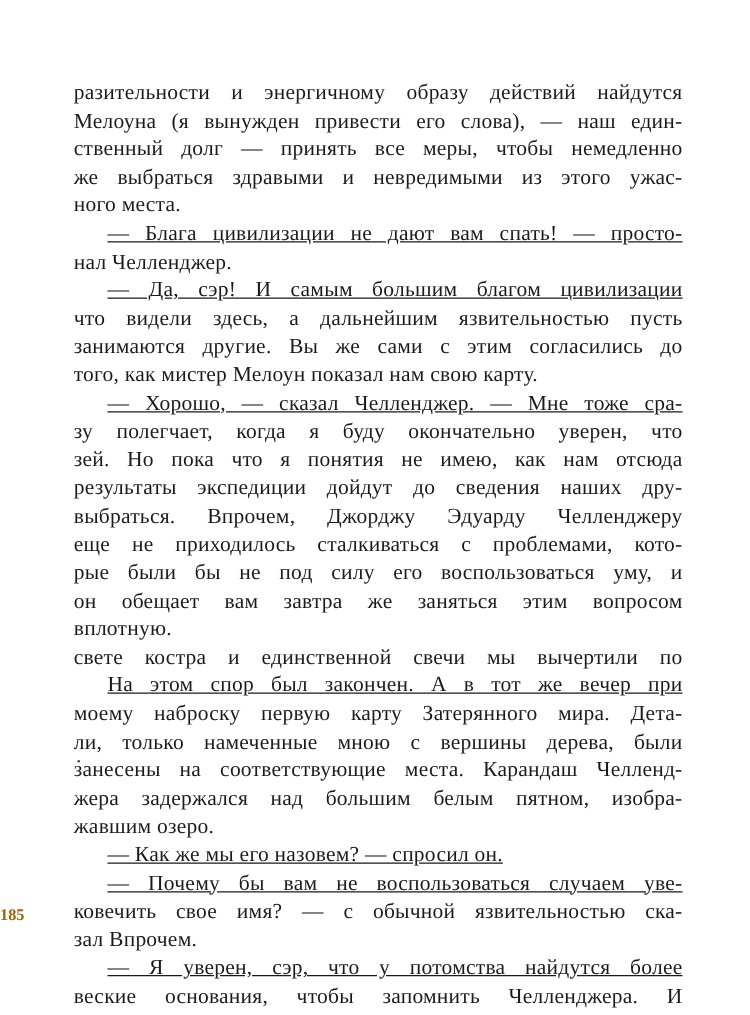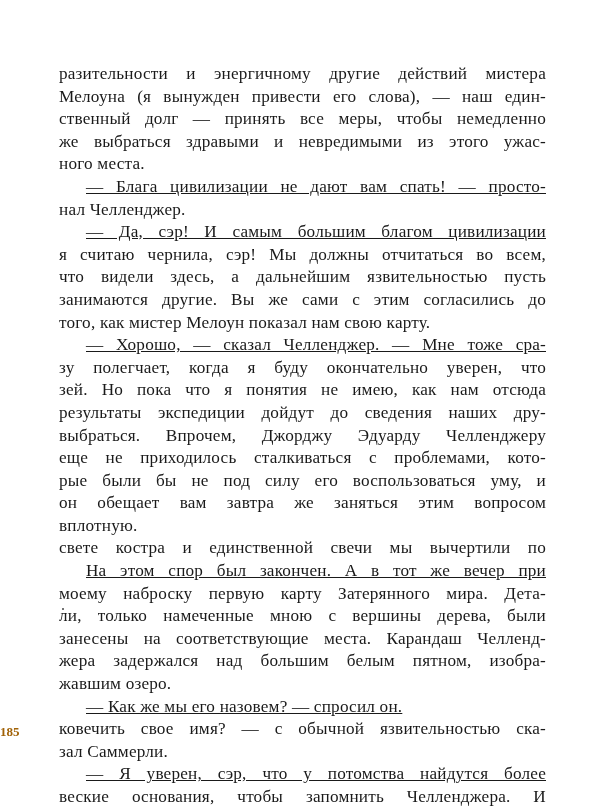--- a/index.html
+++ b/index.html
@@ -23,7 +23,7 @@
 <body>
 
 <div class="page" id="page-body">
-    <span class="line">разительности и энергичному другие действий мистера</span>
+    <span class="line">разительности и энергичному образу действий найдутся</span>
     <span class="line">Мелоуна (я вынужден привести его слова), — наш един-</span>
     <span class="line">ственный долг — принять все меры, чтобы немедленно</span>
     <span class="line">же выбраться здравыми и невредимыми из этого ужас-</span>

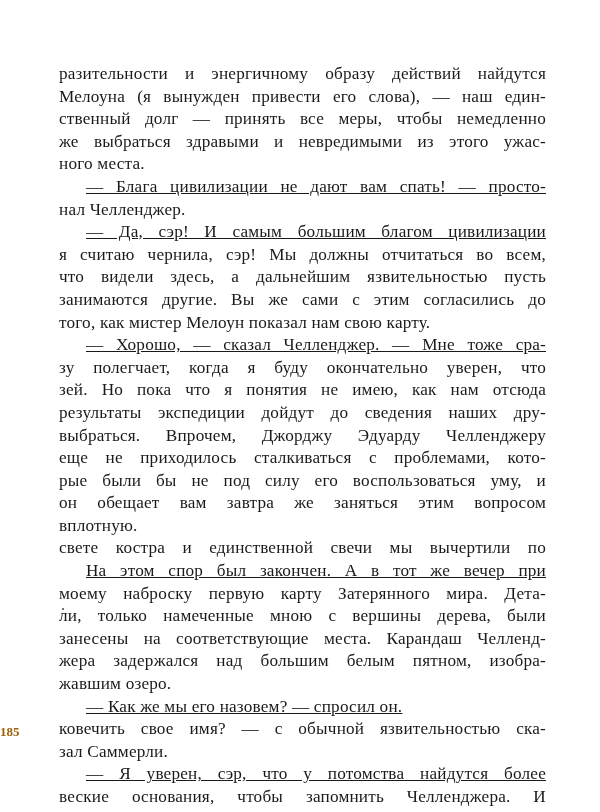--- a/index.html
+++ b/index.html
@@ -31,7 +31,6 @@
     <span class="line indent">— Блага цивилизации не дают вам спать! — просто-</span>
     <span class="line last">нал Челленджер.</span>
     <span class="line indent">— Да, сэр! И самым большим благом цивилизации</span>
-    <span class="line">я считаю чернила, сэр! Мы должны отчитаться во всем,</span>
     <span class="line">что видели здесь, а дальнейшим язвительностью пусть</span>
     <span class="line">занимаются другие. Вы же сами с этим согласились до</span>
     <span class="line last">того, как мистер Мелоун показал нам свою карту.</span>

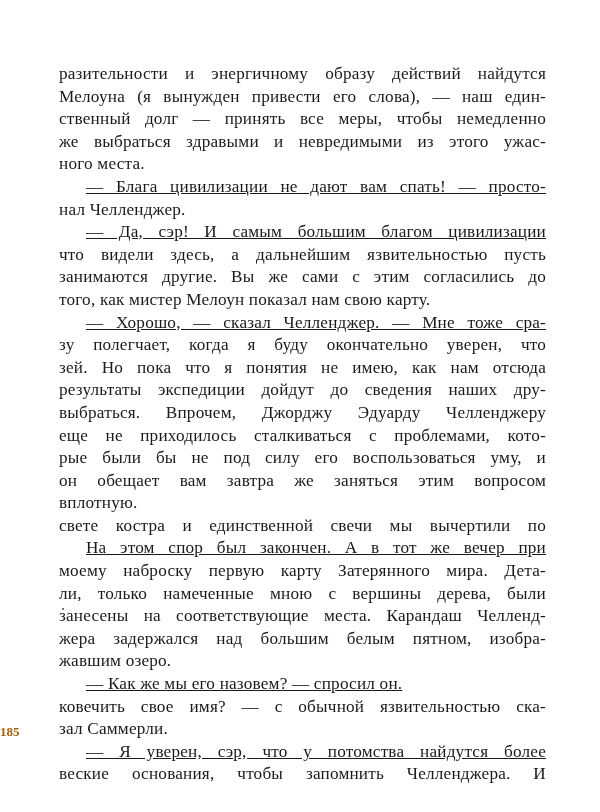--- a/index.html
+++ b/index.html
@@ -51,6 +51,7 @@
     <span class="line">жера задержался над большим белым пятном, изобра-</span>
     <span class="line last">жавшим озеро.</span>
     <span class="line indent last">— Как же мы его назовем? — спросил он.</span>
+    <span class="line indent">— Почему бы вам не воспользоваться случаем уве-</span>
     <span class="line">ковечить свое имя? — с обычной язвительностью ска-</span>
     <span class="line last">зал Саммерли.</span>
     <span class="line indent">— Я уверен, сэр, что у потомства найдутся более</span>

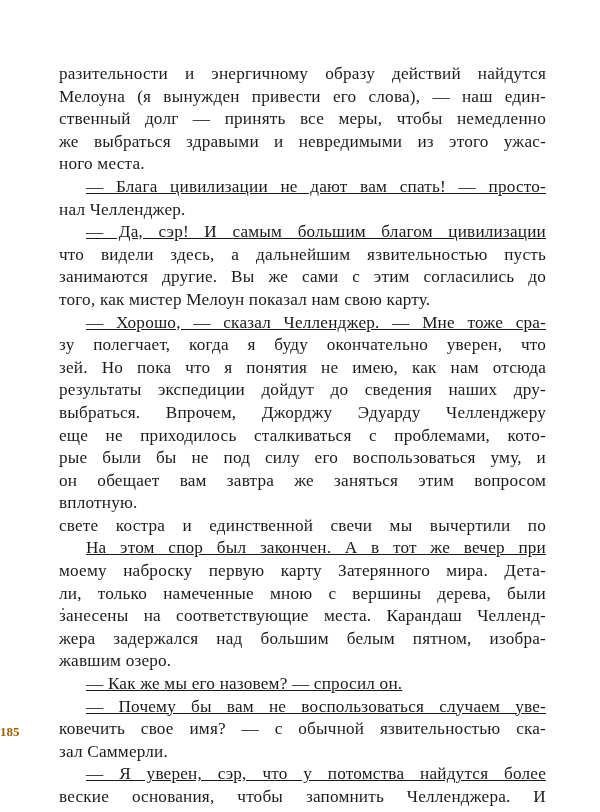--- a/index.html
+++ b/index.html
@@ -53,7 +53,7 @@
     <span class="line indent last">— Как же мы его назовем? — спросил он.</span>
     <span class="line indent">— Почему бы вам не воспользоваться случаем уве-</span>
     <span class="line">ковечить свое имя? — с обычной язвительностью ска-</span>
-    <span class="line last">зал Саммерли.</span>
+    <span class="line last">зал Впрочем.</span>
     <span class="line indent">— Я уверен, сэр, что у потомства найдутся более</span>
     <span class="line">веские основания, чтобы запомнить Челленджера. И</span>
   </div>

